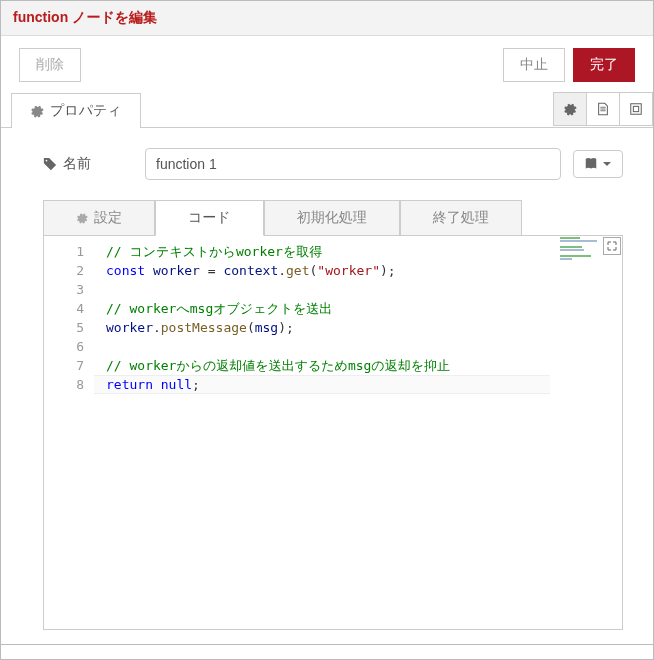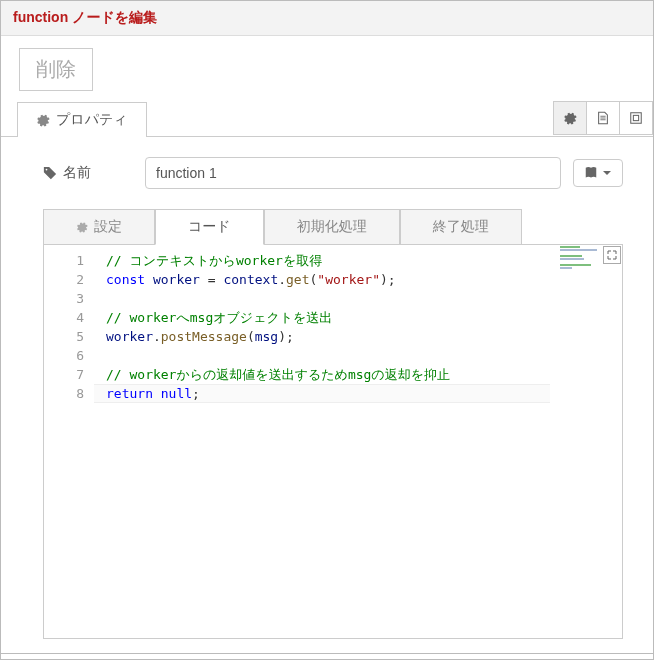--- a/index.html
+++ b/index.html
@@ -31,7 +31,7 @@
     border: 1px solid #ccc;
     background: #fff;
     padding: 7px 16px;
-    font-size: 20px;
+    font-size: 14px;
     cursor: pointer;
     color: #888;
   }

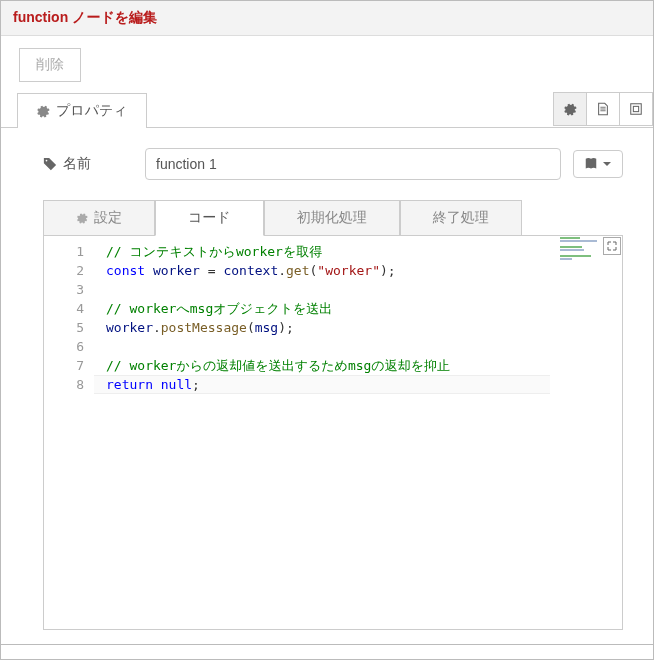--- a/index.html
+++ b/index.html
@@ -230,6 +230,10 @@
 
 <div class="button-row">
   <button class="btn btn-delete">削除</button>
+  <div class="right-buttons">
+    <button class="btn">中止</button>
+    <button class="btn btn-done">完了</button>
+  </div>
 </div>
 
 <div class="tabs-row">

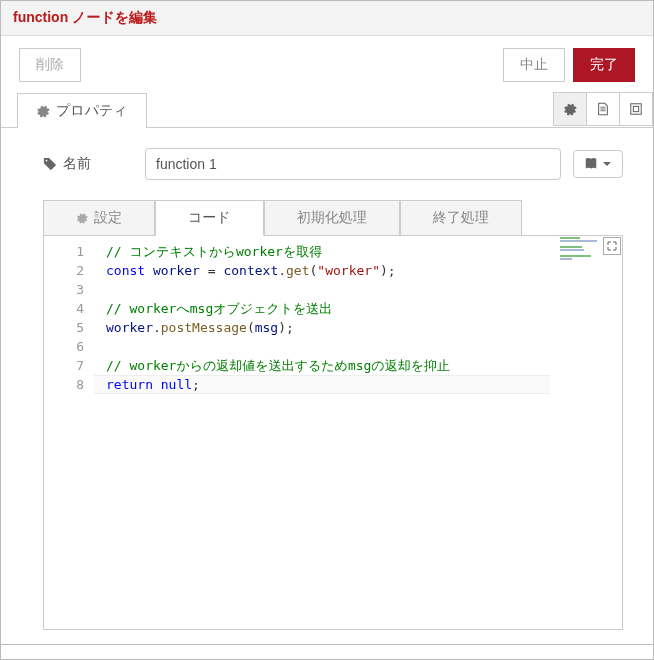--- a/index.html
+++ b/index.html
@@ -47,7 +47,7 @@
     display: flex;
     align-items: stretch;
     border-bottom: 1px solid #ccc;
-    padding-left: 16px;
+    padding-left: 10px;
     justify-content: flex-end;
   }
   .main-tab {

